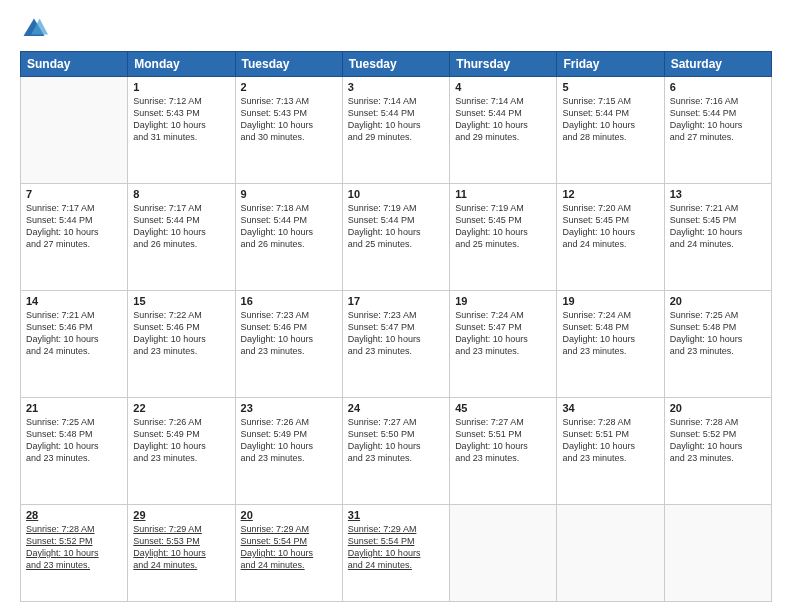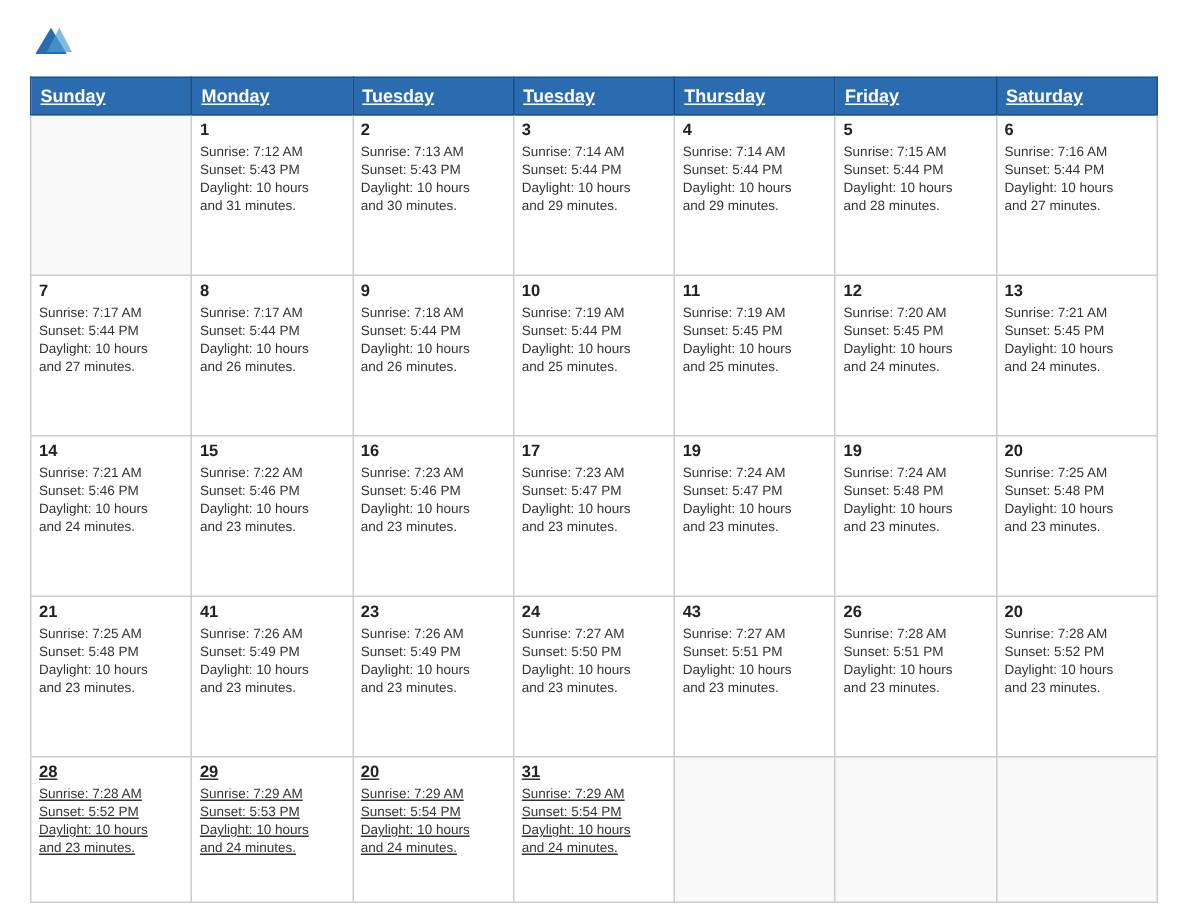--- a/index.html
+++ b/index.html
@@ -66,7 +66,6 @@
       font-size: 12px;
       font-weight: bold;
       border: 1px solid #1a4f8a;
-      text-decoration: underline;
     }
     .calendar td {
       border: 1px solid #ccc;

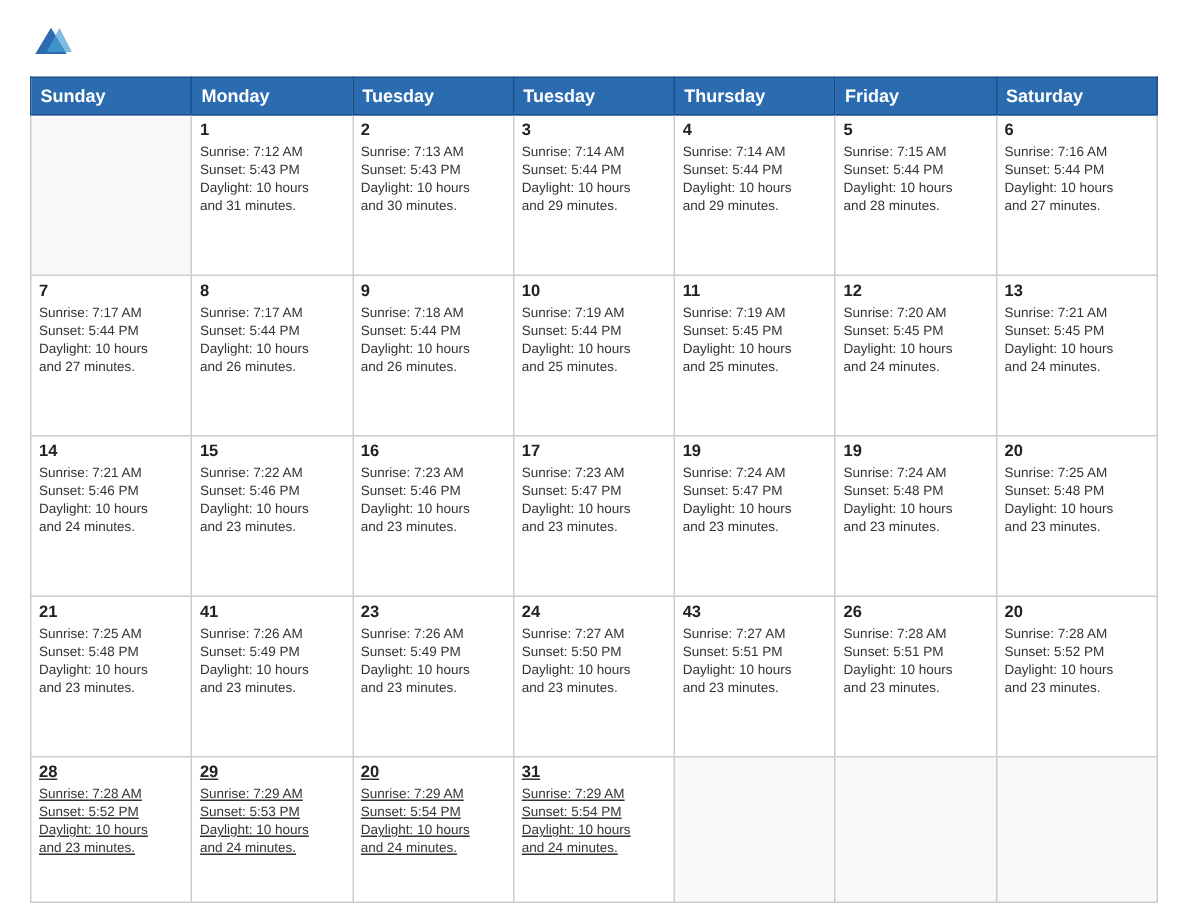--- a/index.html
+++ b/index.html
@@ -222,7 +222,7 @@
             <div class="day-info">Sunrise: 7:25 AM<br>Sunset: 5:48 PM<br>Daylight: 10 hours<br>and 23 minutes.</div>
           </td>
           <td>
-            <span class="day-num">41</span>
+            <span class="day-num">22</span>
             <div class="day-info">Sunrise: 7:26 AM<br>Sunset: 5:49 PM<br>Daylight: 10 hours<br>and 23 minutes.</div>
           </td>
           <td>

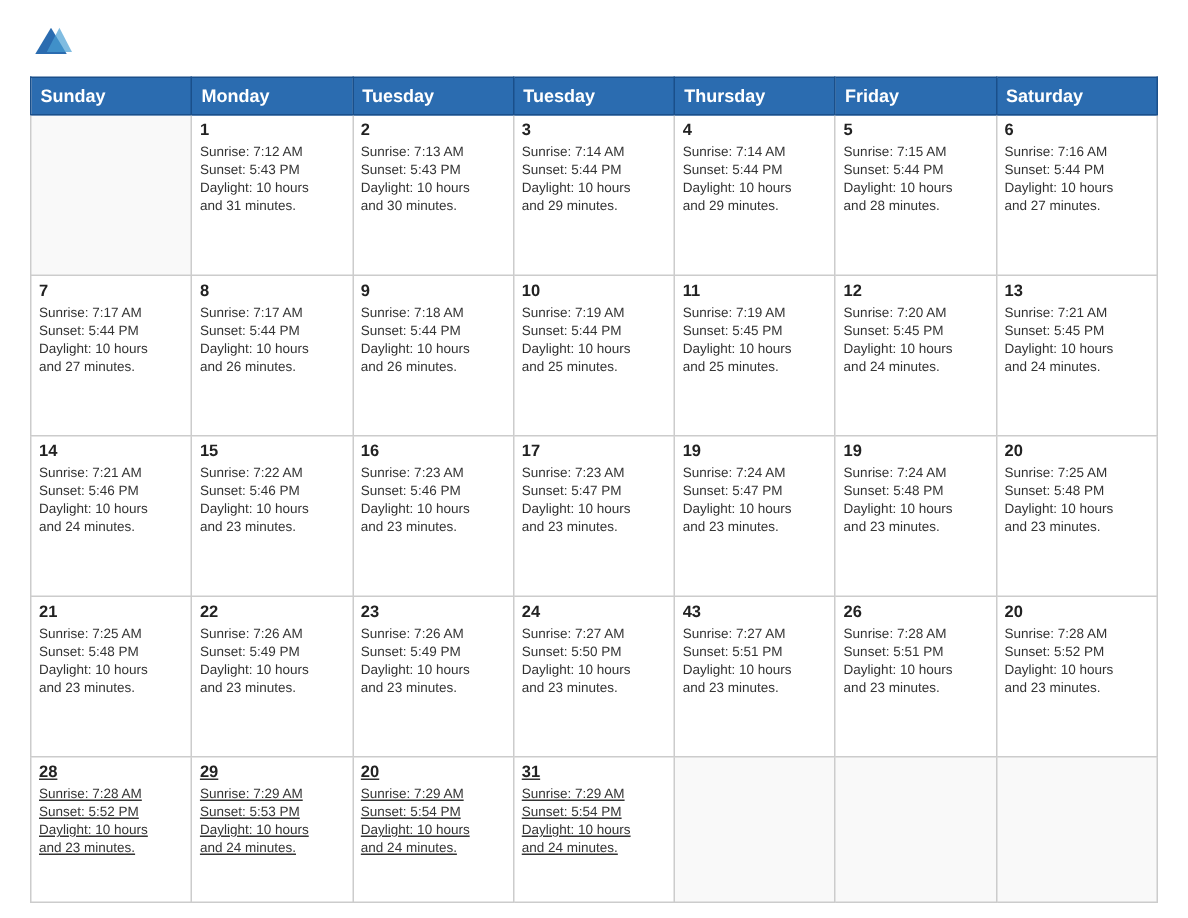--- a/index.html
+++ b/index.html
@@ -234,7 +234,7 @@
             <div class="day-info">Sunrise: 7:27 AM<br>Sunset: 5:50 PM<br>Daylight: 10 hours<br>and 23 minutes.</div>
           </td>
           <td>
-            <span class="day-num">43</span>
+            <span class="day-num">45</span>
             <div class="day-info">Sunrise: 7:27 AM<br>Sunset: 5:51 PM<br>Daylight: 10 hours<br>and 23 minutes.</div>
           </td>
           <td>

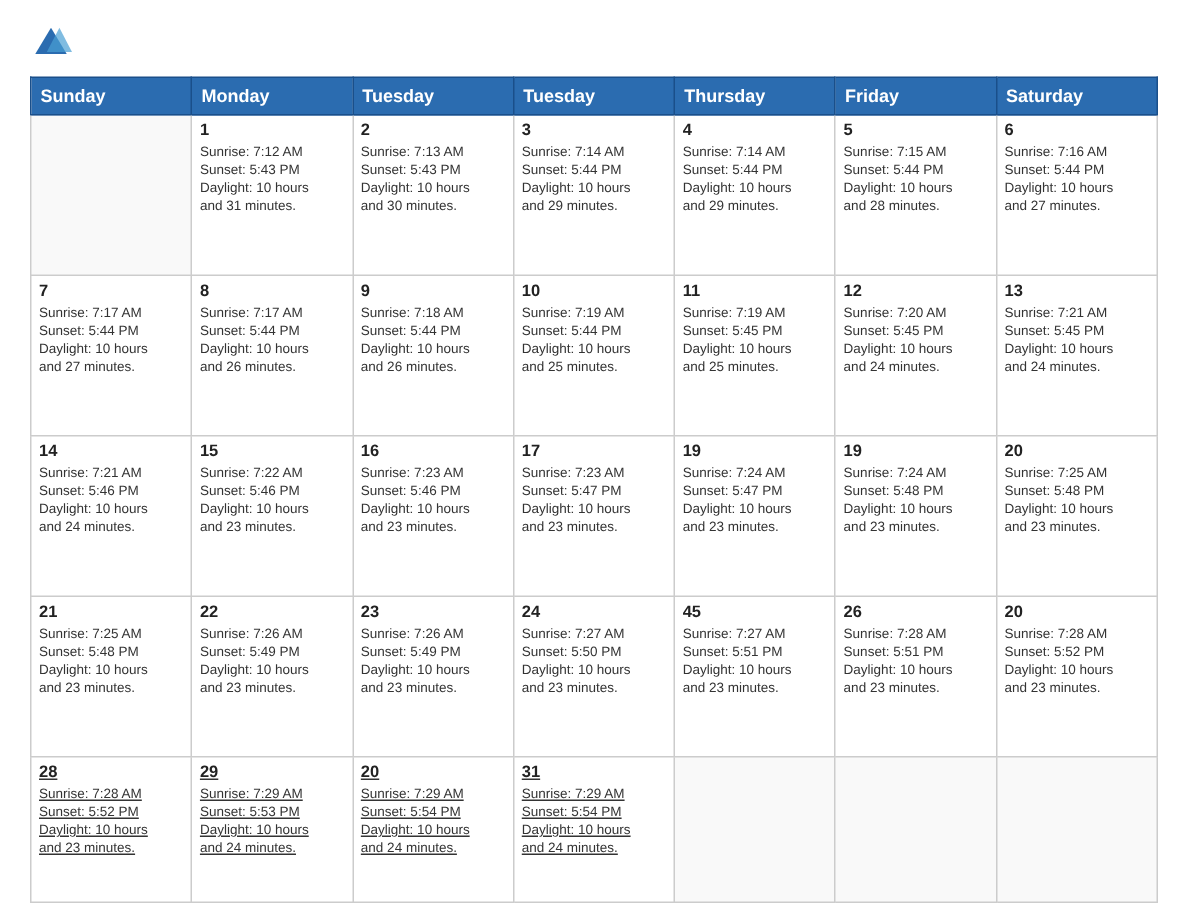--- a/index.html
+++ b/index.html
@@ -238,7 +238,7 @@
             <div class="day-info">Sunrise: 7:27 AM<br>Sunset: 5:51 PM<br>Daylight: 10 hours<br>and 23 minutes.</div>
           </td>
           <td>
-            <span class="day-num">26</span>
+            <span class="day-num">34</span>
             <div class="day-info">Sunrise: 7:28 AM<br>Sunset: 5:51 PM<br>Daylight: 10 hours<br>and 23 minutes.</div>
           </td>
           <td>

